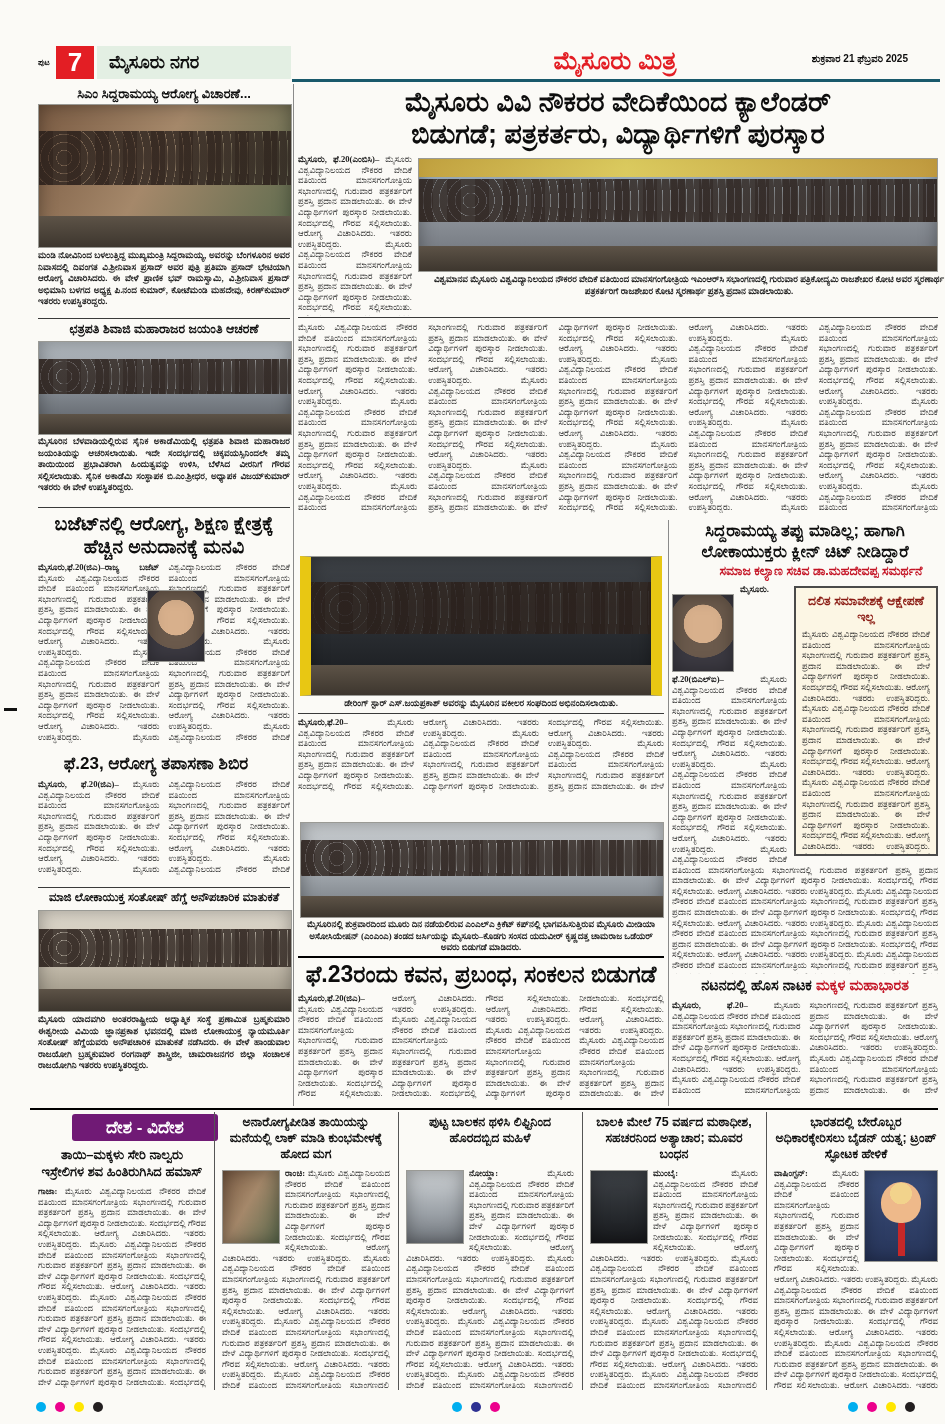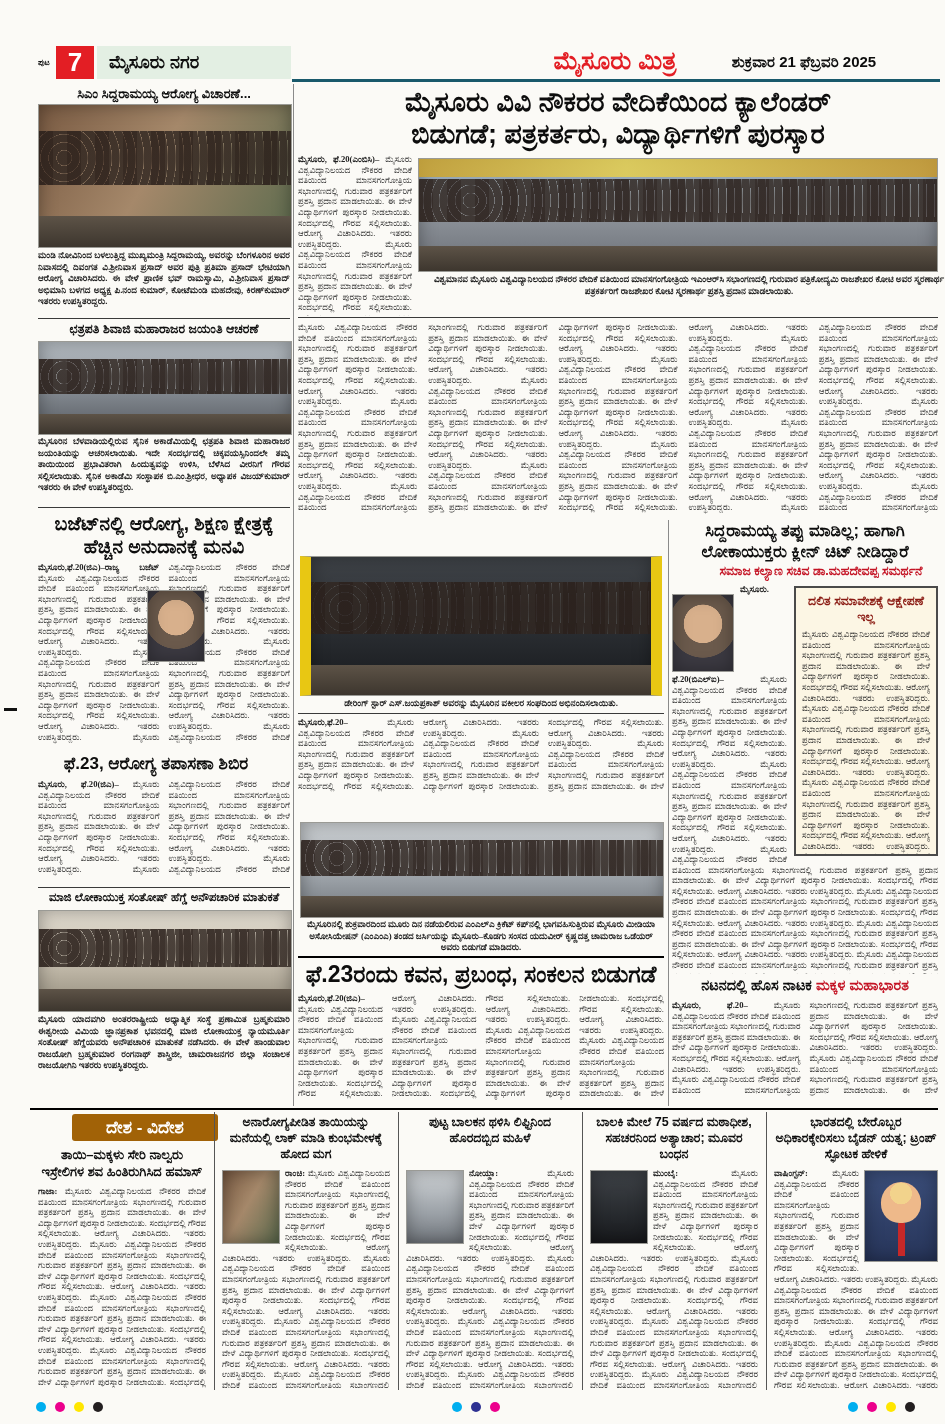--- a/index.html
+++ b/index.html
@@ -46,7 +46,7 @@
   <div class="abs hl" style="left:56px;top:46px;width:38px;height:33px;background:#e31e24;color:#fff;font-size:26px;line-height:33px;">7</div>
   <div class="abs hl" style="left:97px;top:46px;width:194px;height:33px;background:#e3efe3;font-size:18px;line-height:33px;text-align:left;padding-left:12px;box-sizing:border-box;">ಮೈಸೂರು ನಗರ</div>
   <div class="abs hl" style="left:462px;top:46px;width:306px;font-size:25px;color:#e31e24;">ಮೈಸೂರು ಮಿತ್ರ</div>
-  <div class="abs hl" style="left:700px;top:53px;width:208px;font-size:15px;text-align:center;">ಶುಕ್ರವಾರ 21 ಫೆಬ್ರವರಿ 2025</div>
+  <div class="abs hl" style="left:700px;top:53px;width:208px;font-size:10px;text-align:right;">ಶುಕ್ರವಾರ 21 ಫೆಬ್ರವರಿ 2025</div>
   <div class="abs" style="left:292px;top:79px;width:648px;height:3px;background:#19596b;"></div>
 
   <div class="abs hl" style="left:298px;top:86px;width:640px;font-size:27px;line-height:32px;">

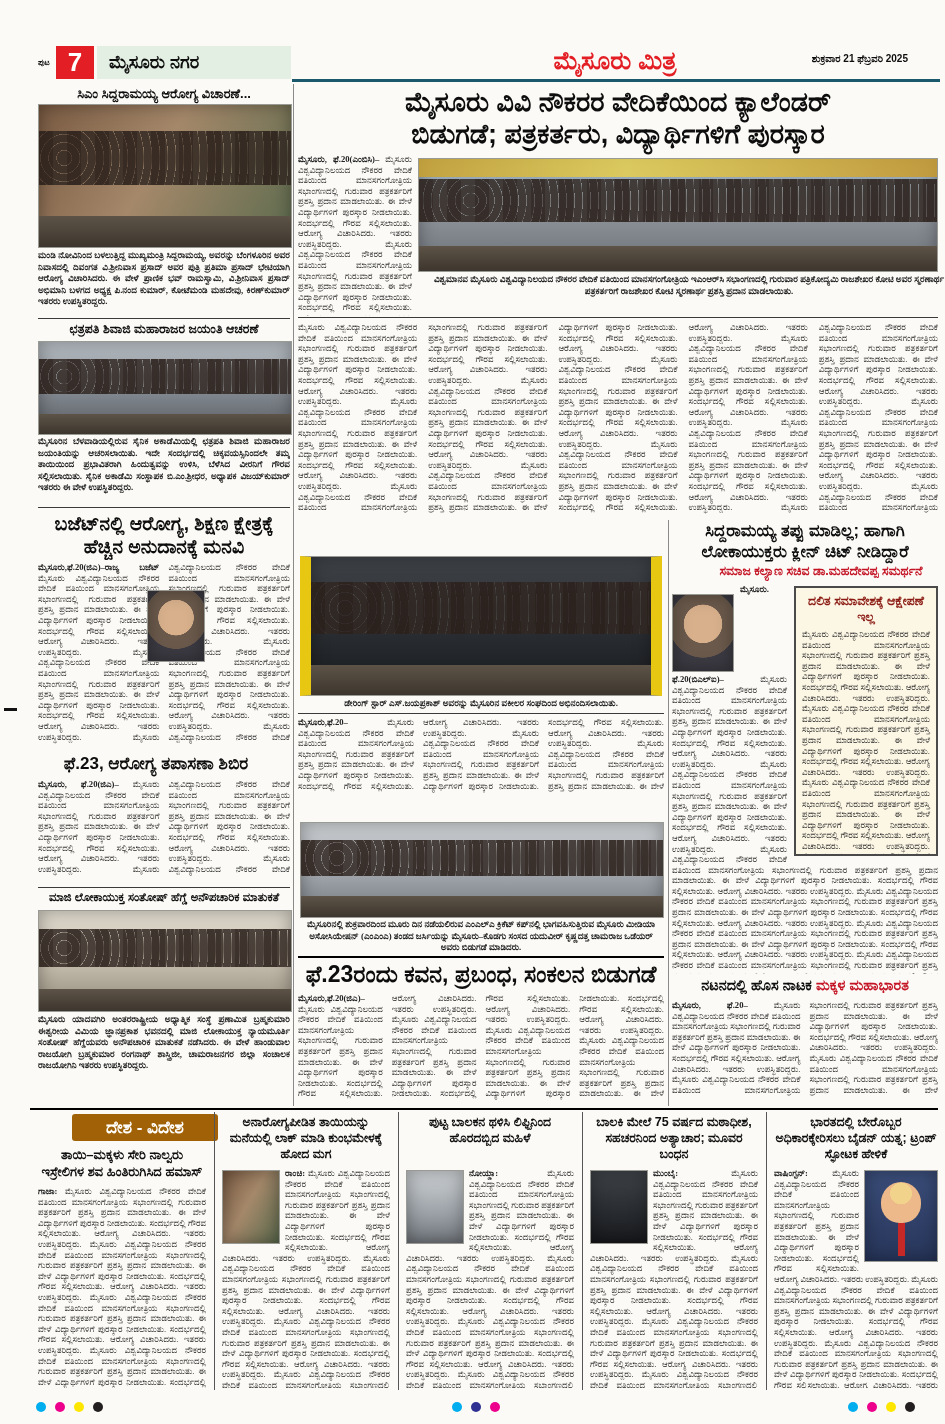--- a/index.html
+++ b/index.html
@@ -158,7 +158,7 @@
 
   <div class="abs" style="left:30px;top:1108px;width:908px;height:2px;background:#000;"></div>
 
-  <div class="abs hl" style="left:72px;top:1114px;width:146px;height:27px;background:#a16207;color:#fff;font-size:17px;line-height:27px;border-radius:3px;">ದೇಶ - ವಿದೇಶ</div>
+  <div class="abs hl" style="left:72px;top:1114px;width:146px;height:27px;background:#701a75;color:#fff;font-size:17px;line-height:27px;border-radius:3px;">ದೇಶ - ವಿದೇಶ</div>
 
   <div class="abs vrule" style="left:214px;top:1112px;height:278px;background:#555;"></div>
   <div class="abs vrule" style="left:398px;top:1112px;height:278px;background:#555;"></div>

